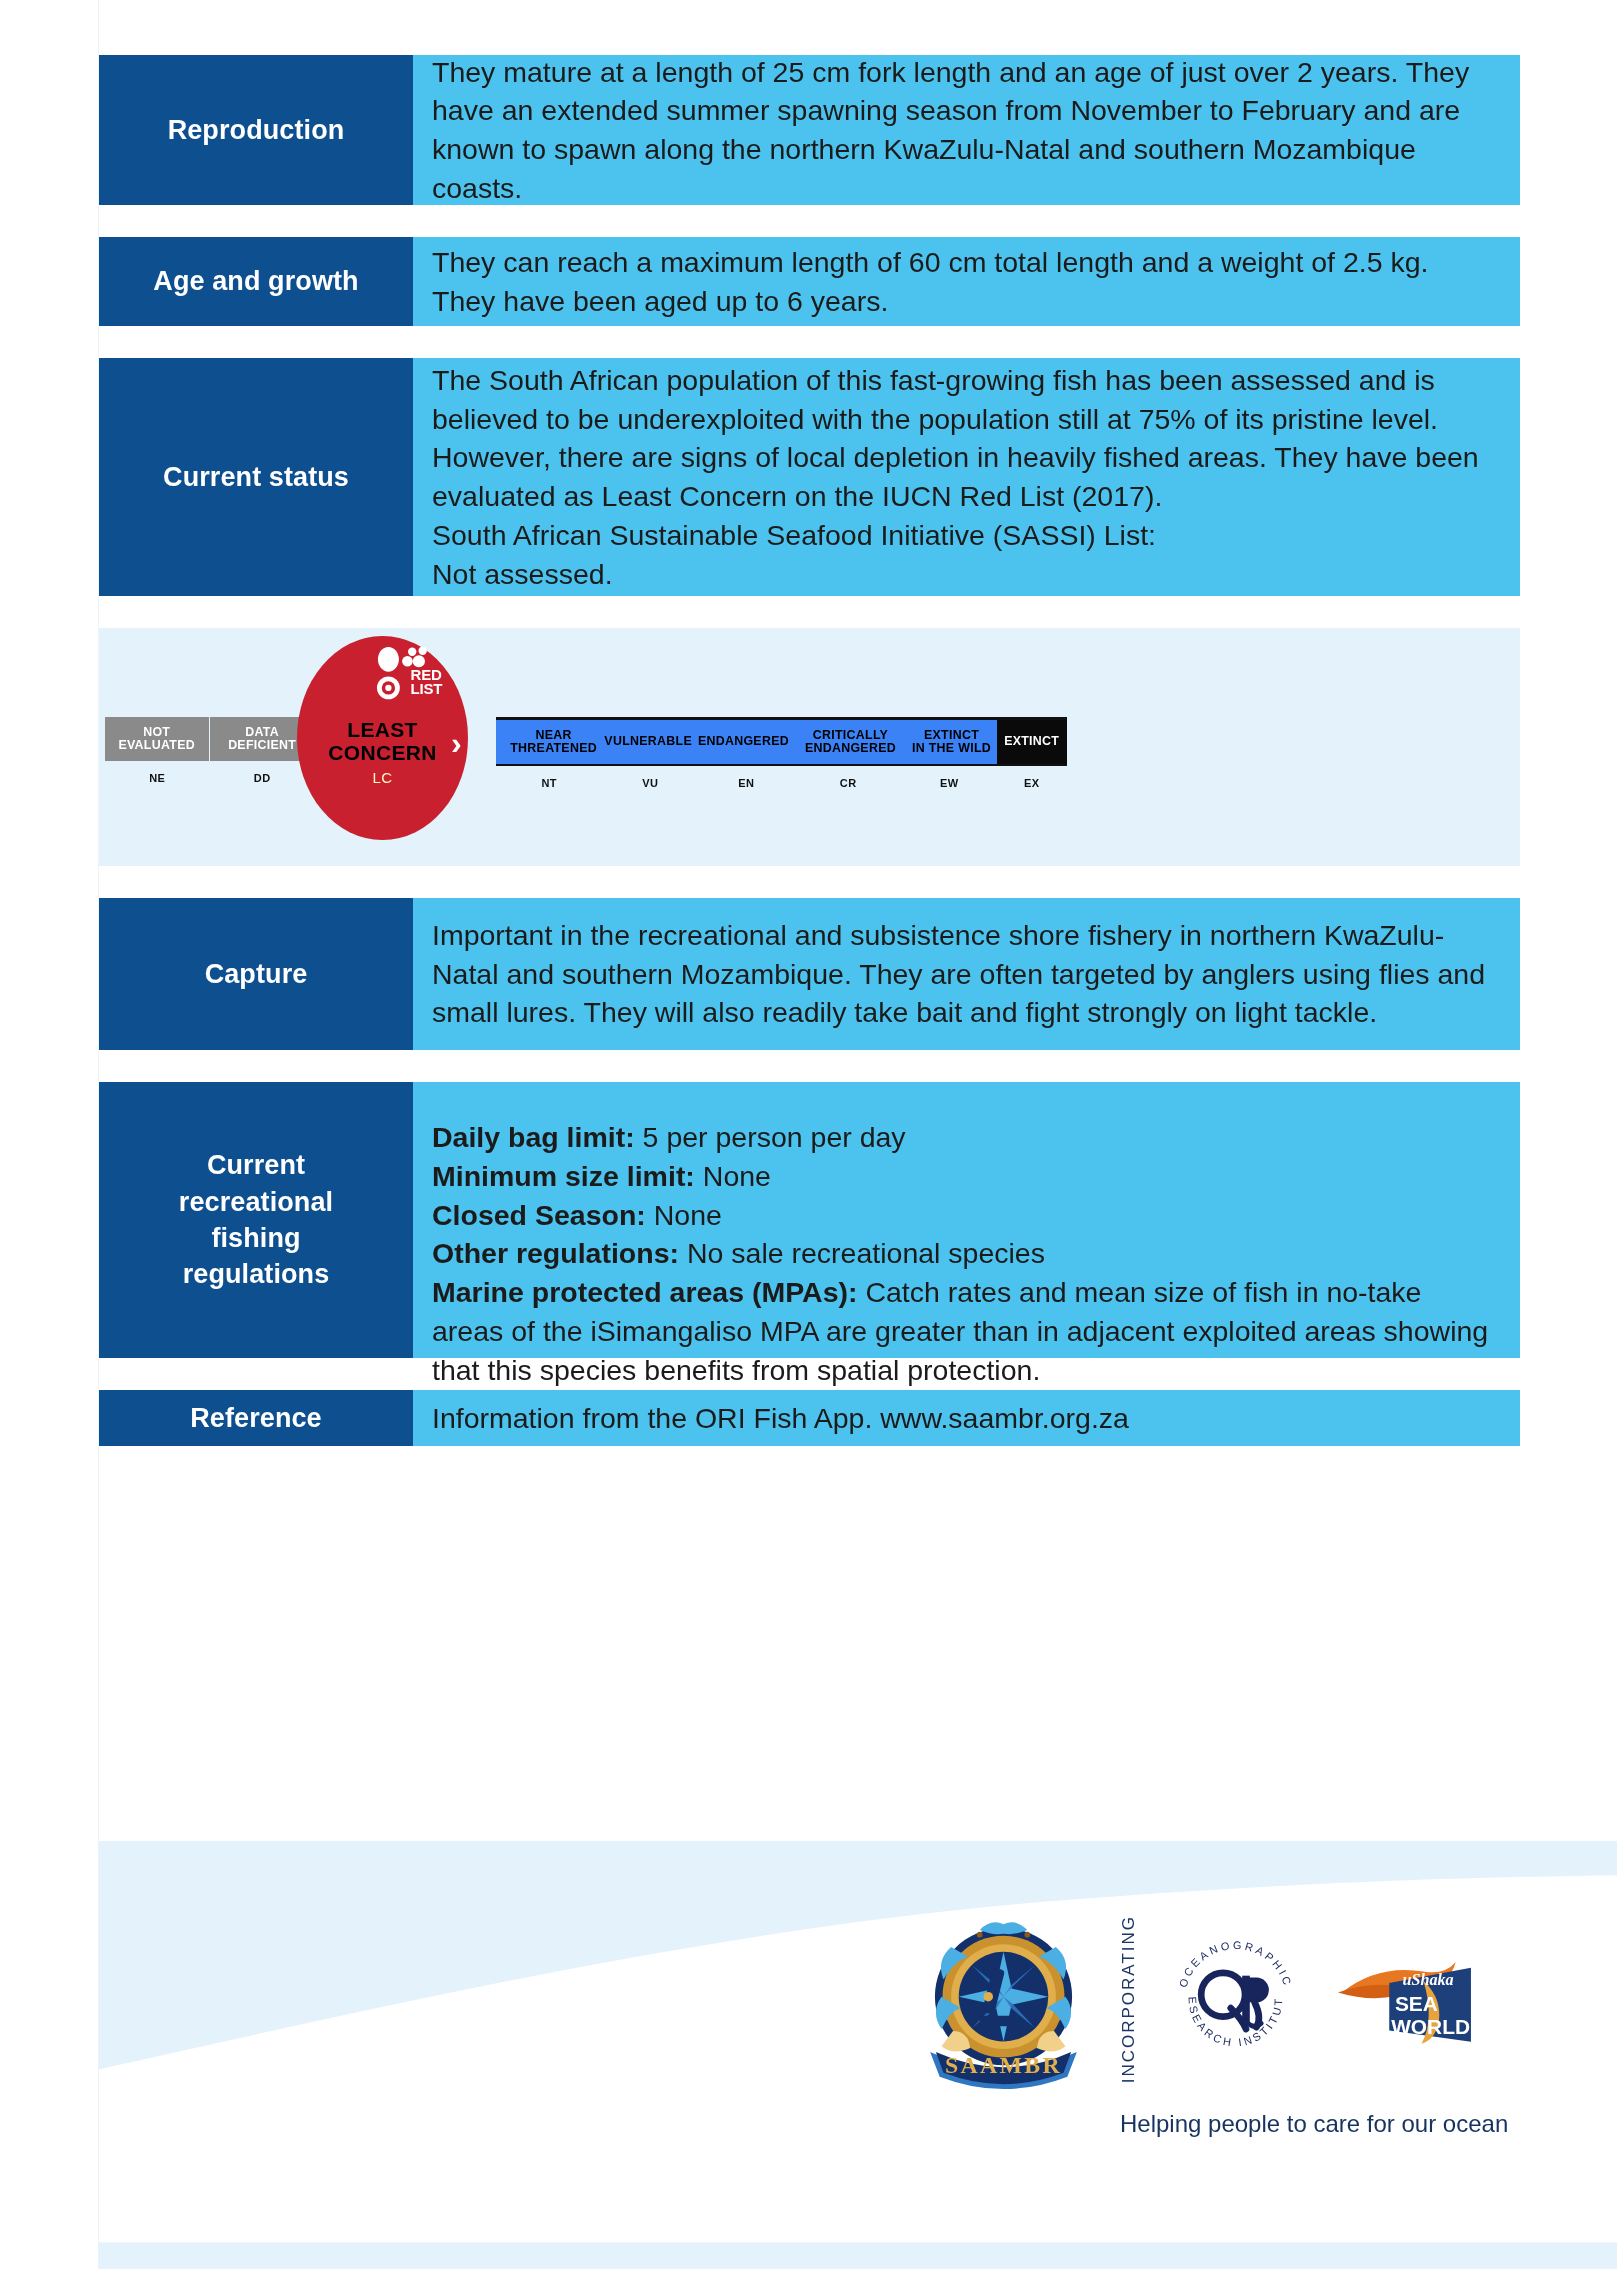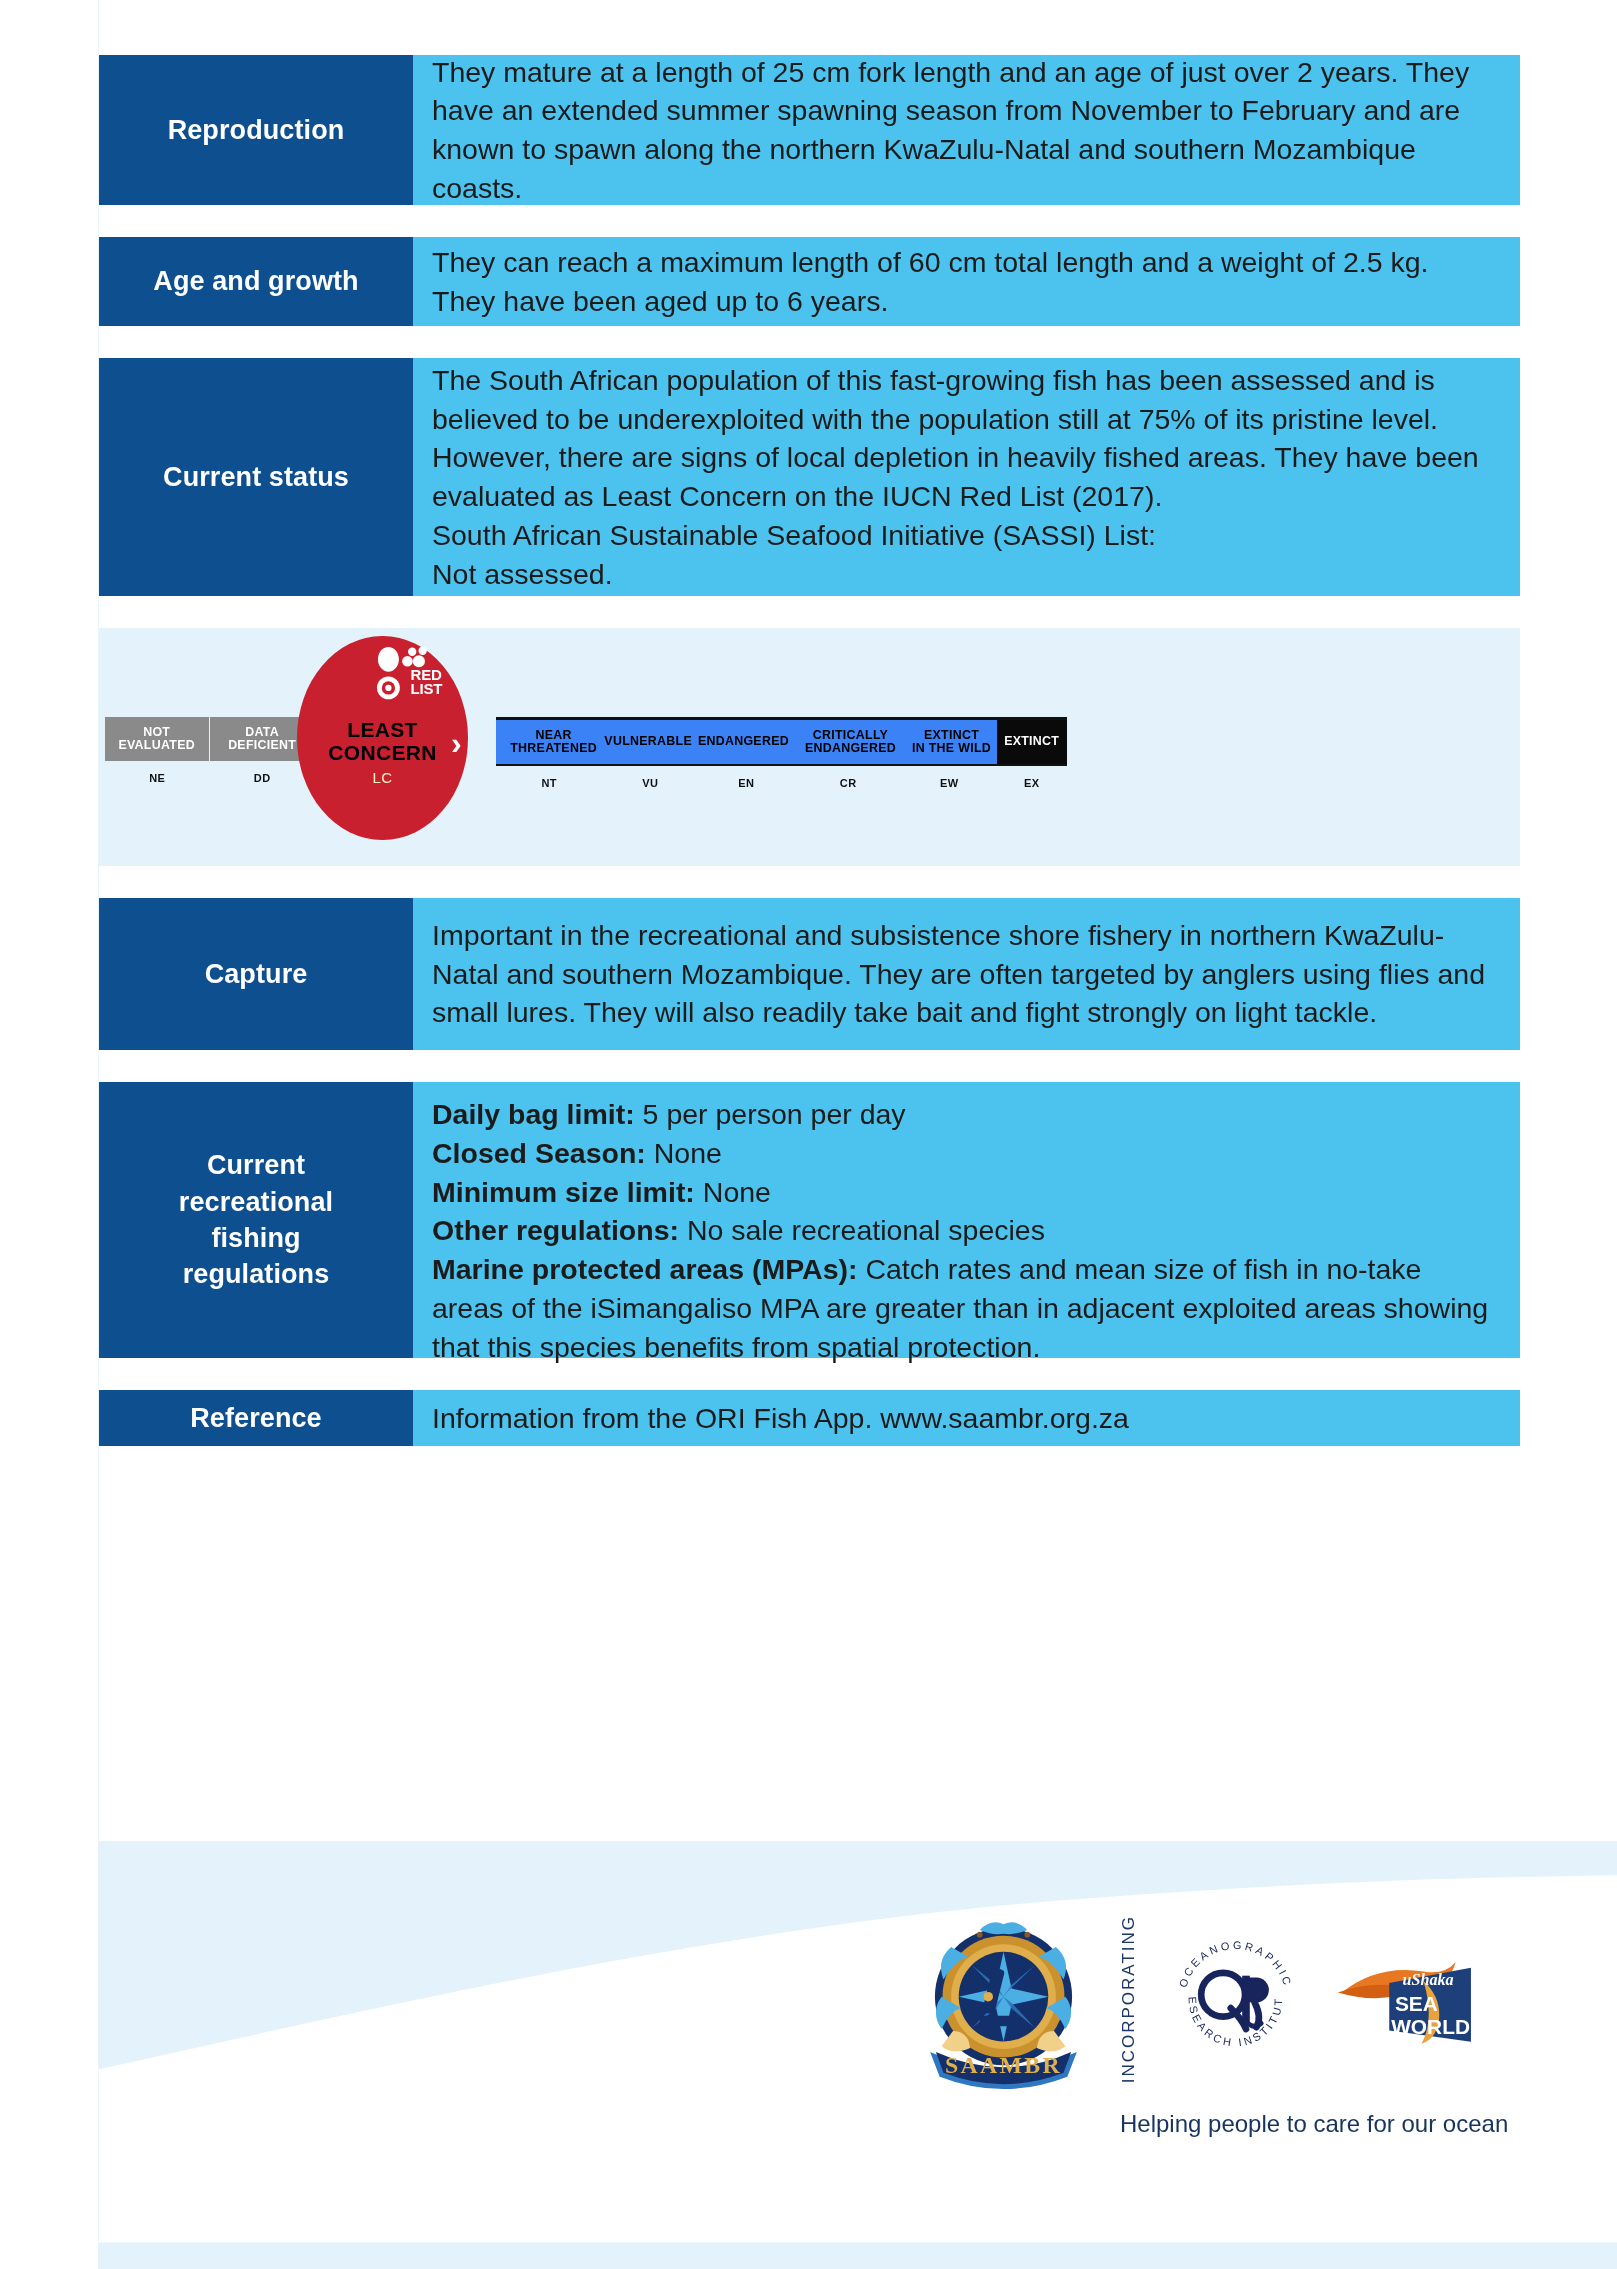--- a/index.html
+++ b/index.html
@@ -362,7 +362,7 @@
           <div>regulations</div>
         </div>
       </div>
-      <div class="row-body" style="align-items:flex-start;padding-top:13px">
+      <div class="row-body" style="align-items:flex-start;padding-top:36px">
         <div>
           <p class="tight">
             <b>Daily bag limit:</b><span> 5 per person per day</span>

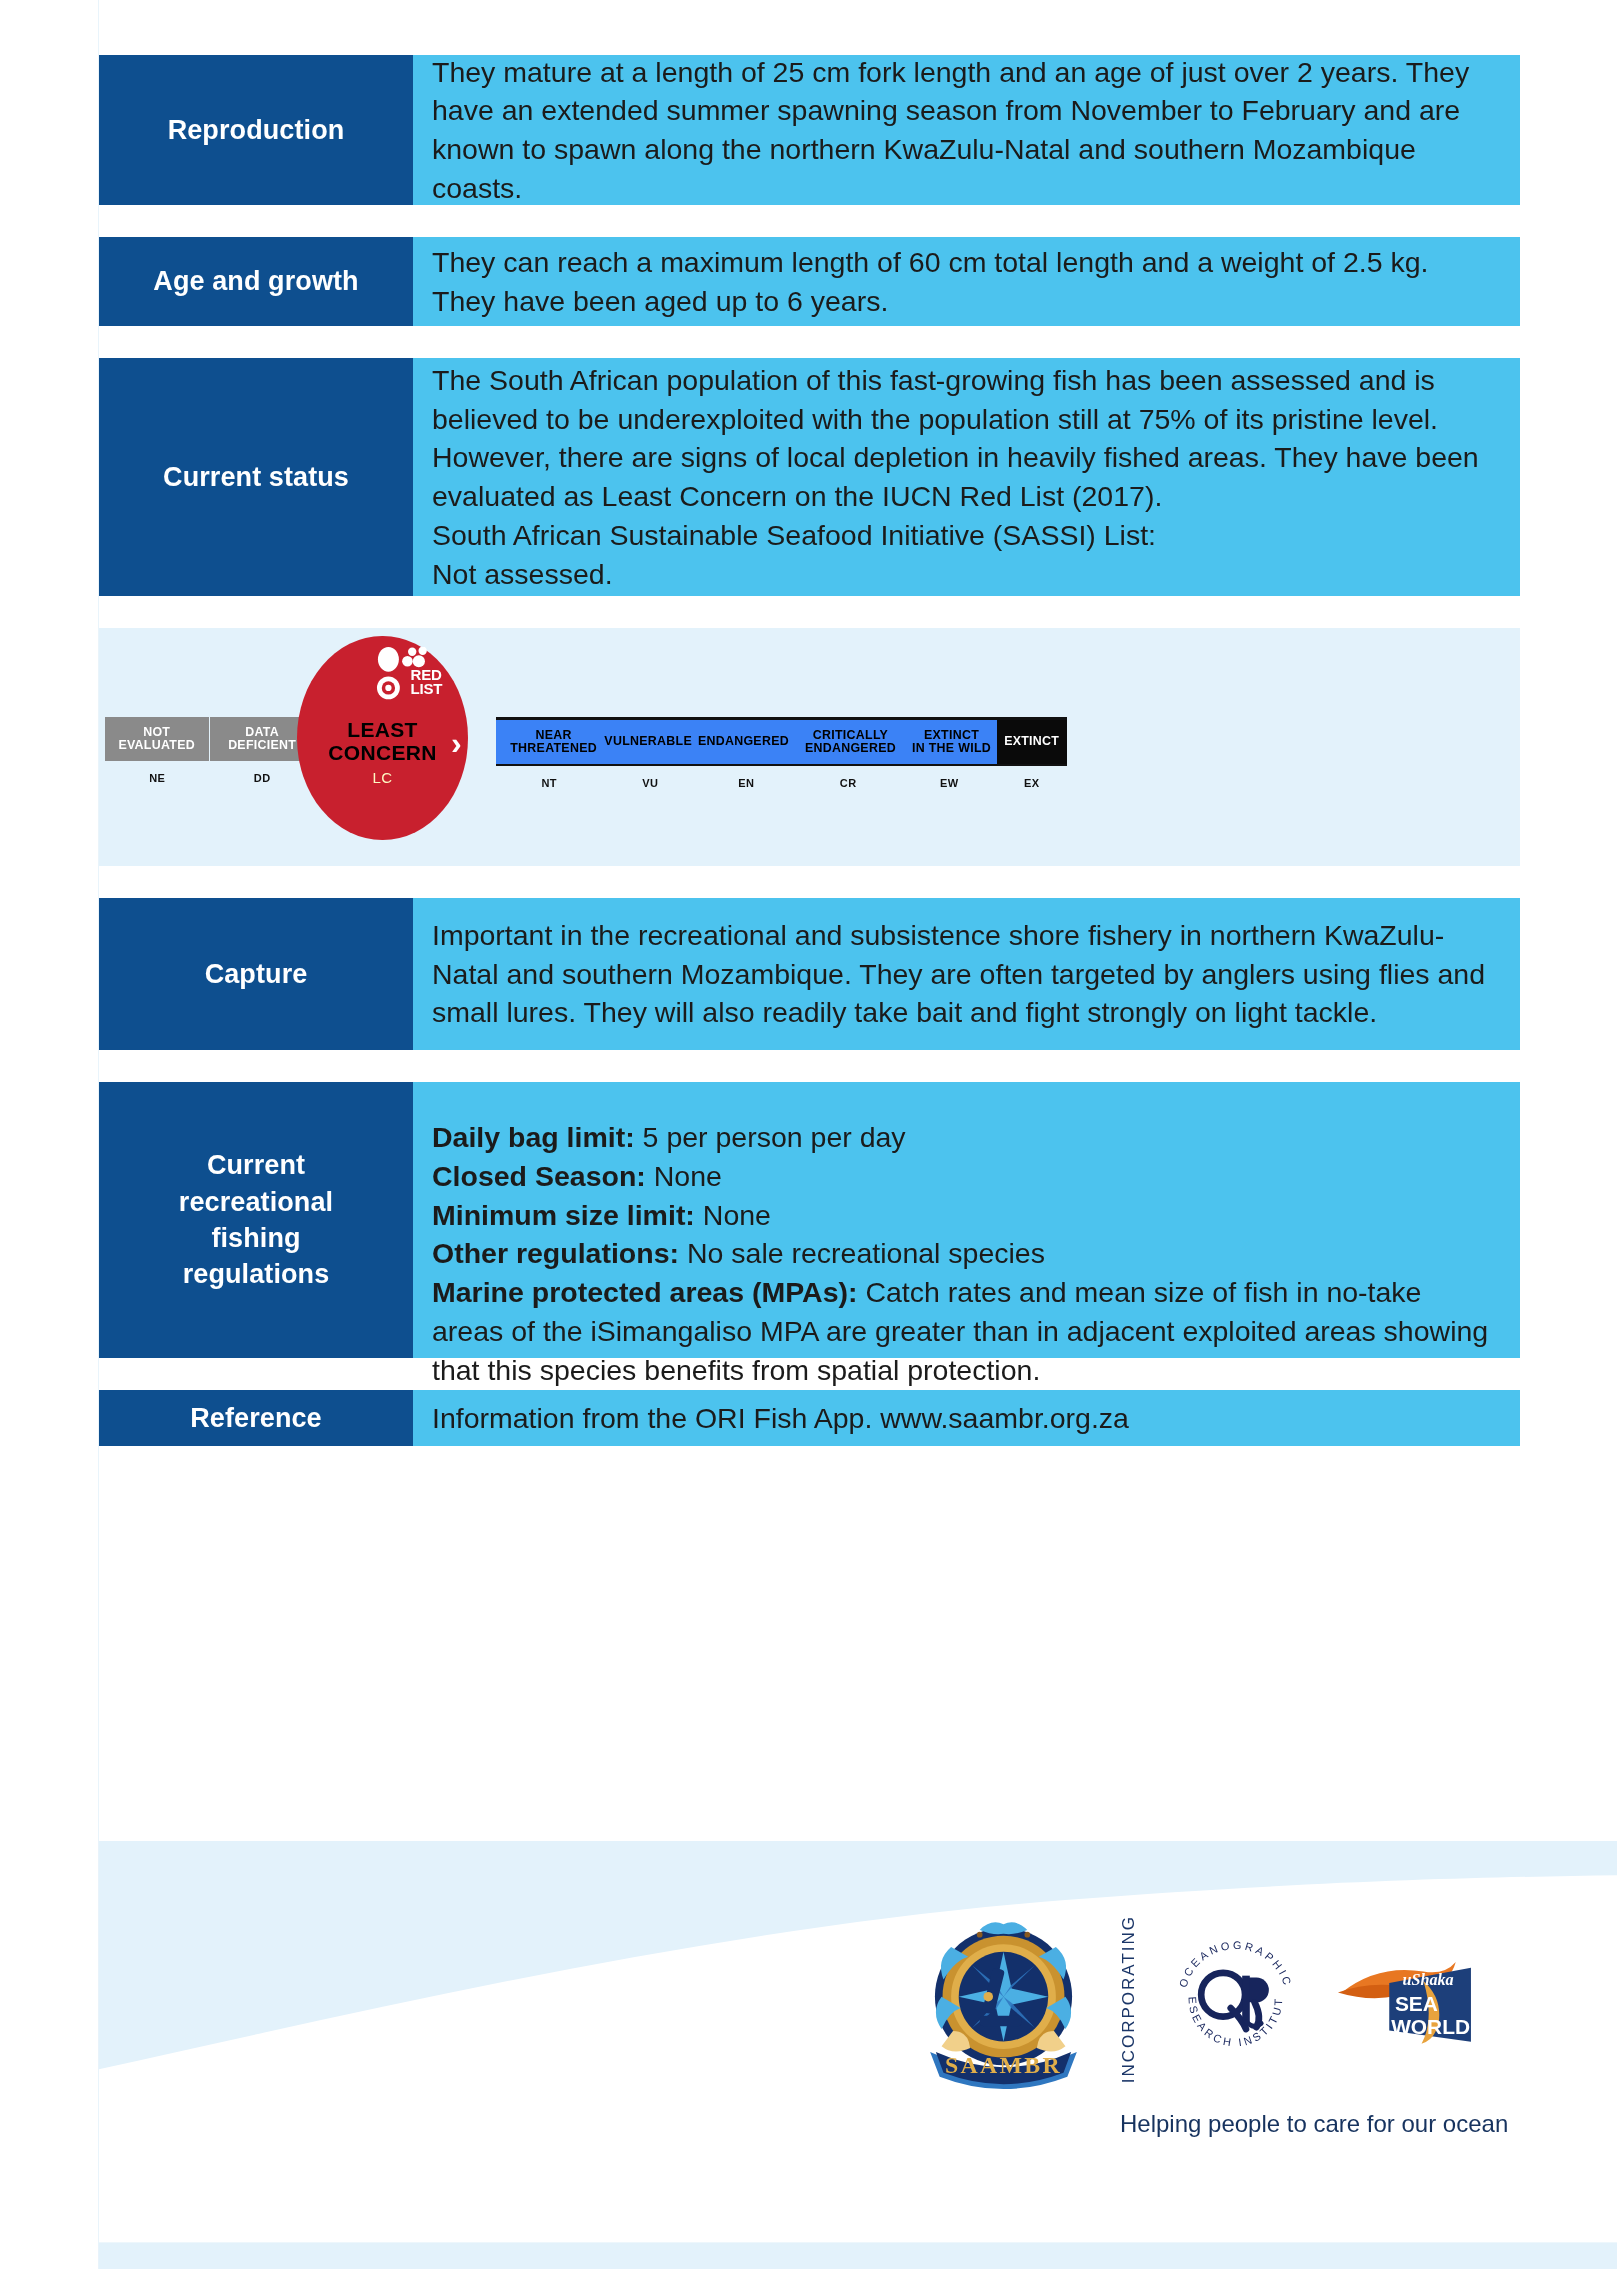--- a/index.html
+++ b/index.html
@@ -368,10 +368,10 @@
             <b>Daily bag limit:</b><span> 5 per person per day</span>
           </p>
           <p class="tight">
-            <b>Closed Season:</b><span> None</span>
+            <b>Minimum size limit:</b><span> None</span>
           </p>
           <p class="tight">
-            <b>Minimum size limit:</b><span> None</span>
+            <b>Closed Season:</b><span> None</span>
           </p>
           <p class="tight">
             <b>Other regulations:</b><span> No sale recreational species</span>

